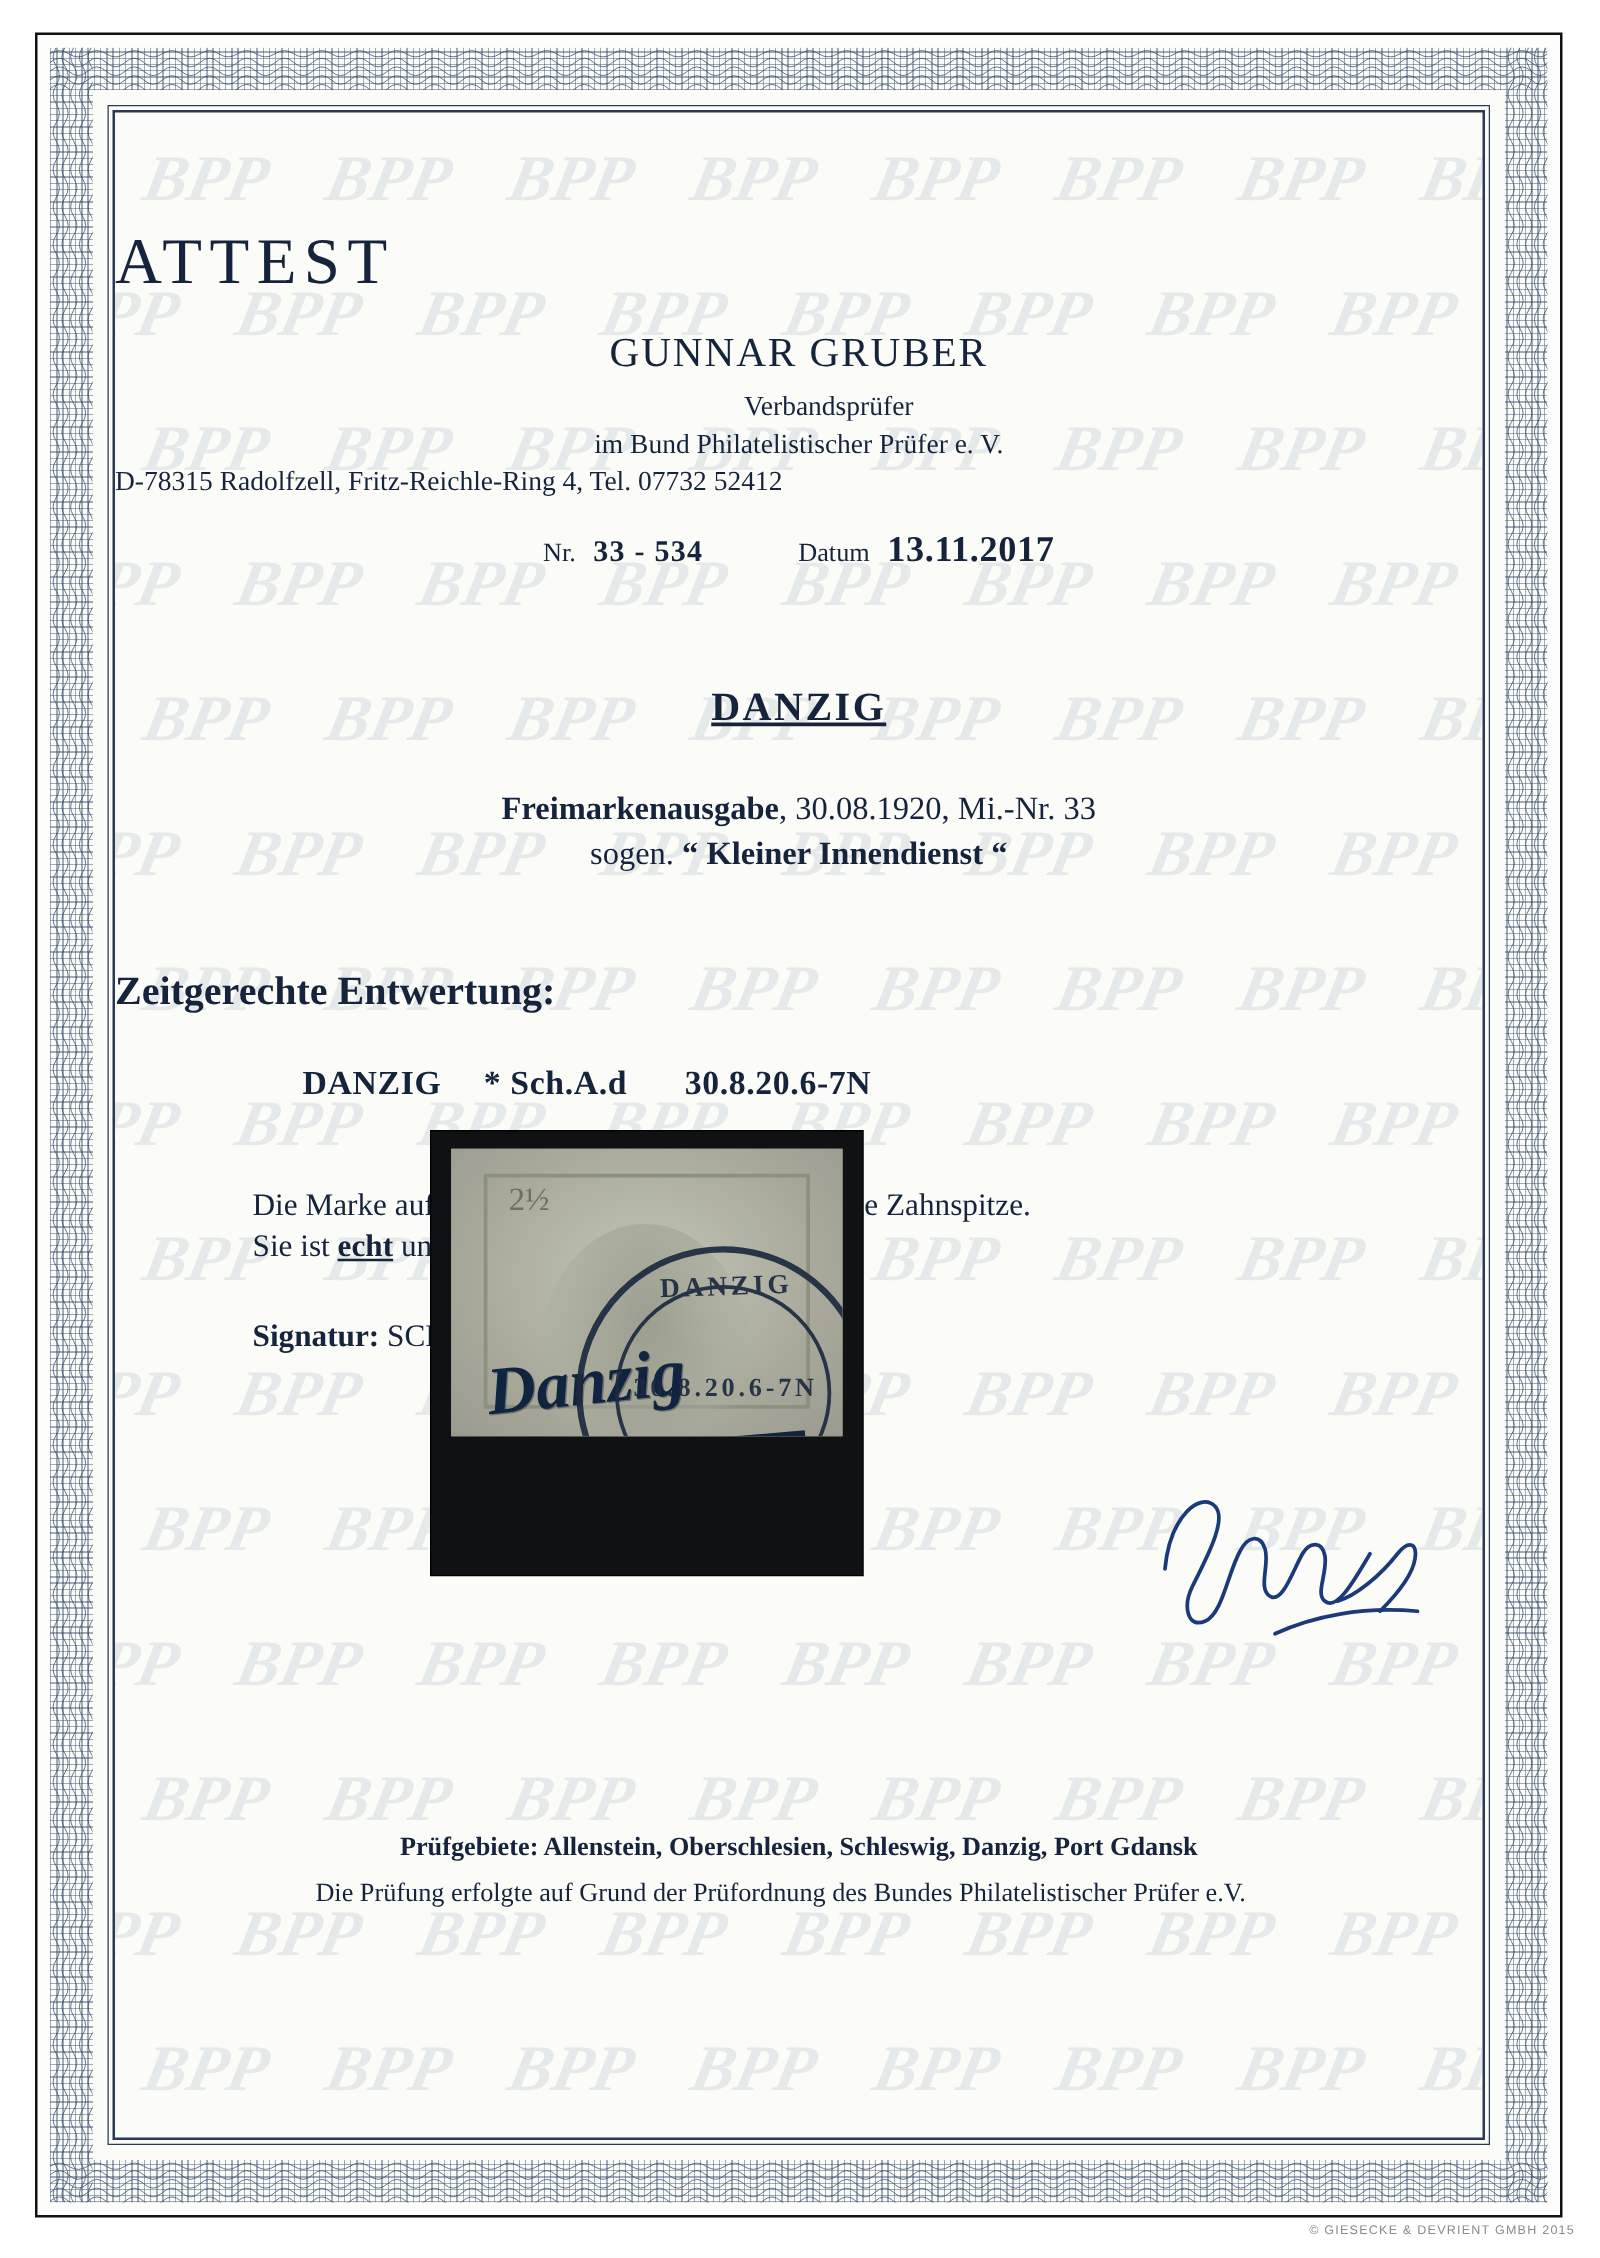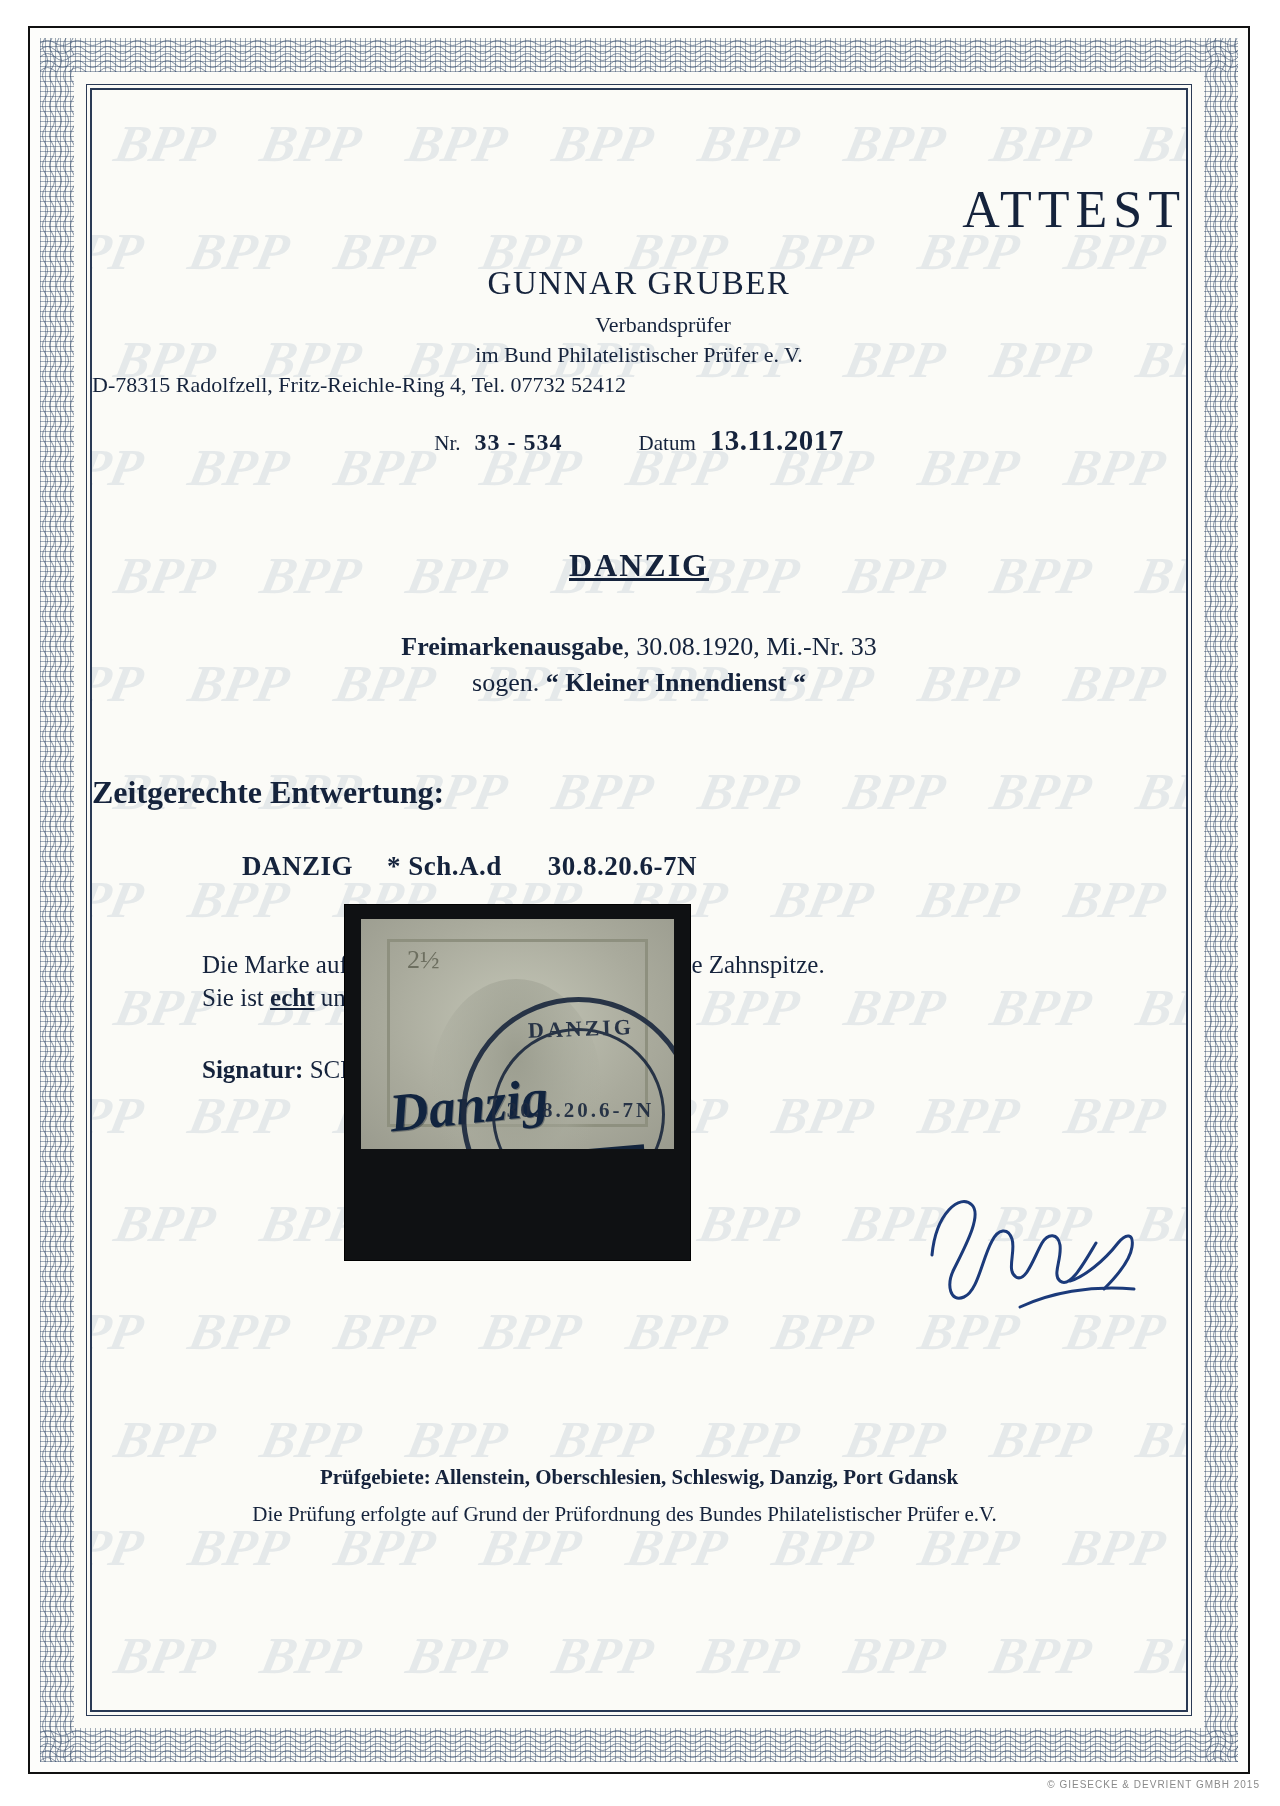--- a/index.html
+++ b/index.html
@@ -67,7 +67,7 @@
   .content{position:absolute;left:92px;top:90px;width:1094px;height:1620px;}
 
   .title{
-    text-align:right;font-size:52px;letter-spacing:6px;color:#15233c;
+    text-align:left;font-size:52px;letter-spacing:6px;color:#15233c;
     margin-top:90px;font-family:"Liberation Serif",serif;
   }
   .expert{

